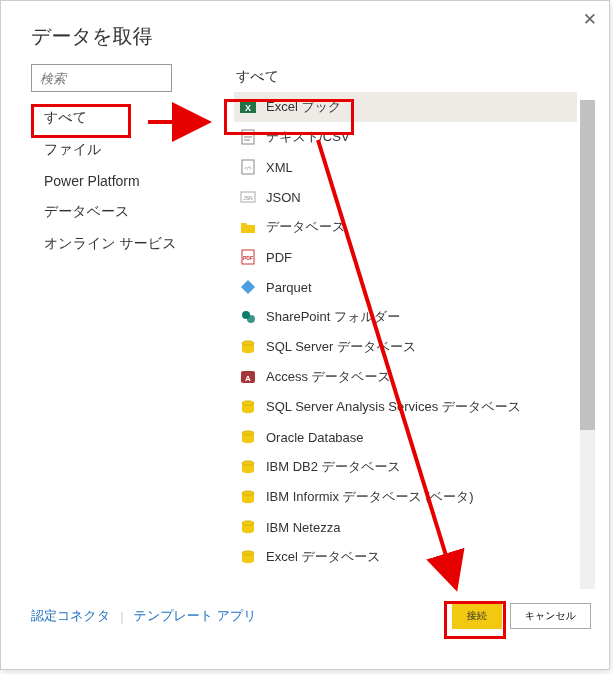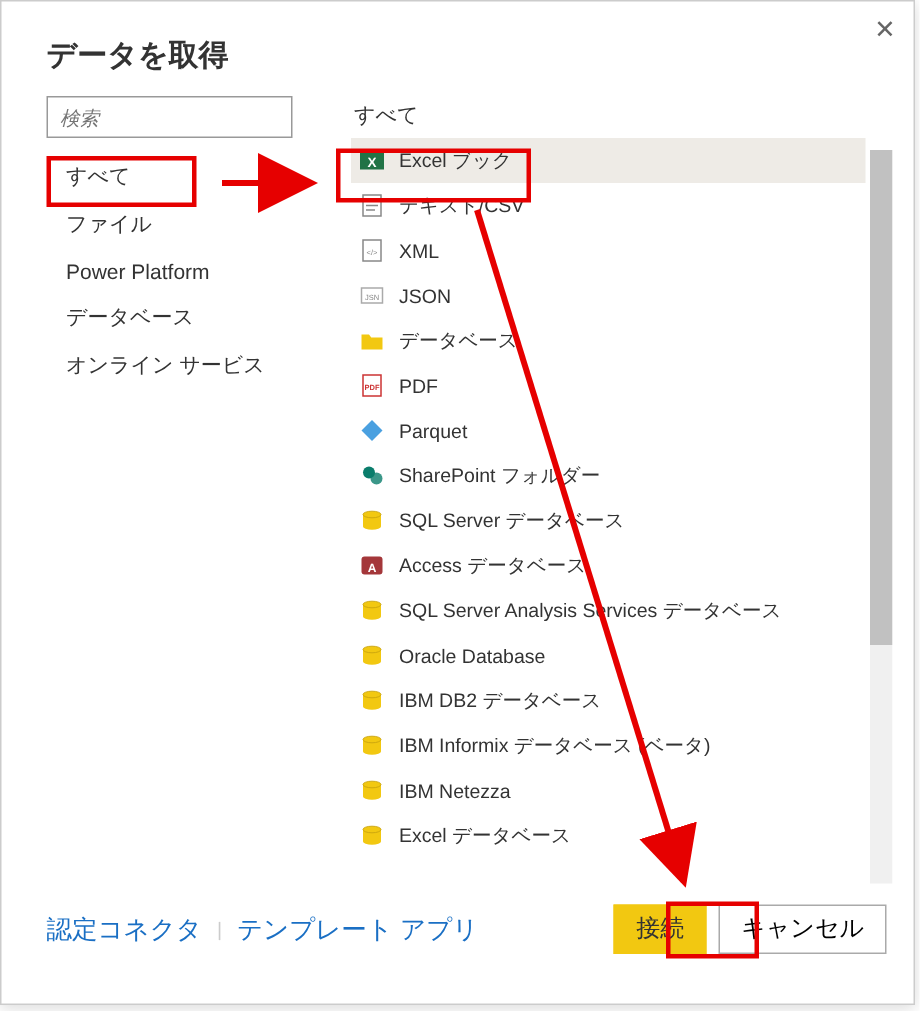--- a/index.html
+++ b/index.html
@@ -31,7 +31,7 @@
   }
   .title {
     font-size: 20px;
-    font-weight: 700;
+    font-weight: 400;
     padding: 22px 30px 14px 30px;
     color: #333;
   }

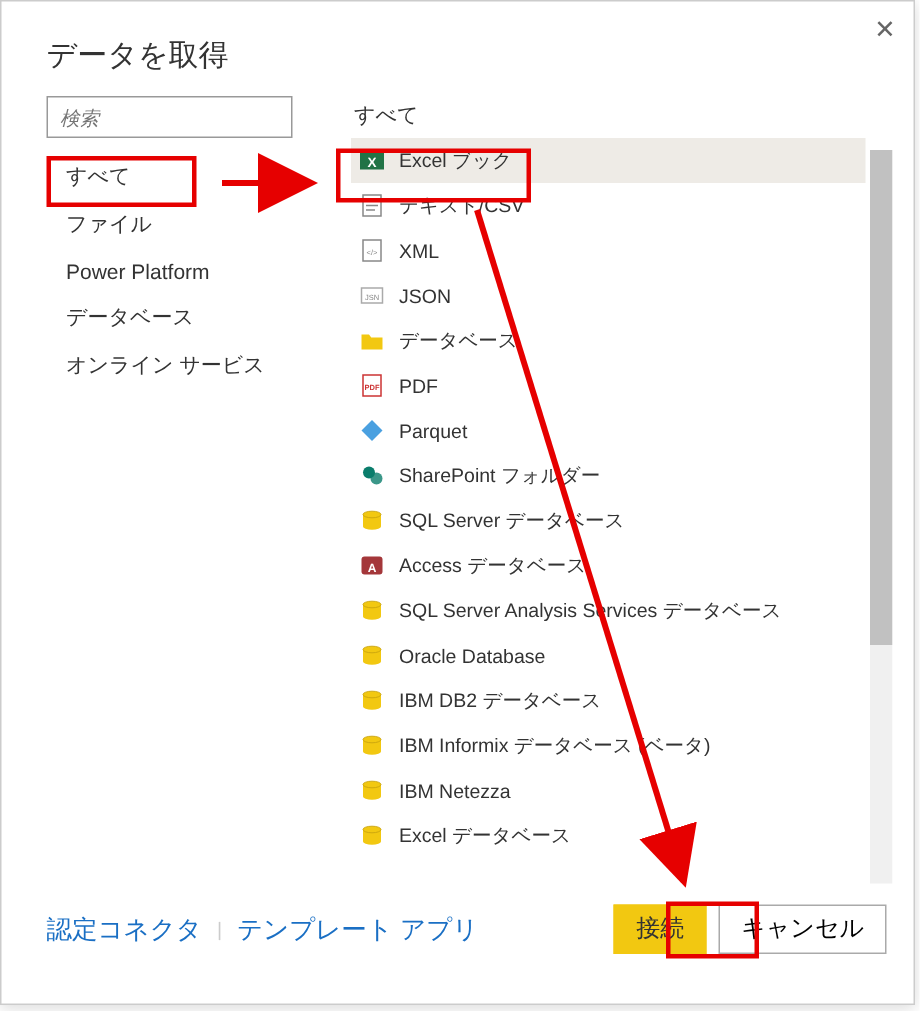--- a/index.html
+++ b/index.html
@@ -45,7 +45,7 @@
     flex-shrink: 0;
   }
   .search-box {
-    width: 164px;
+    width: 141px;
     height: 28px;
     border: 1px solid #999;
     padding: 0 8px;

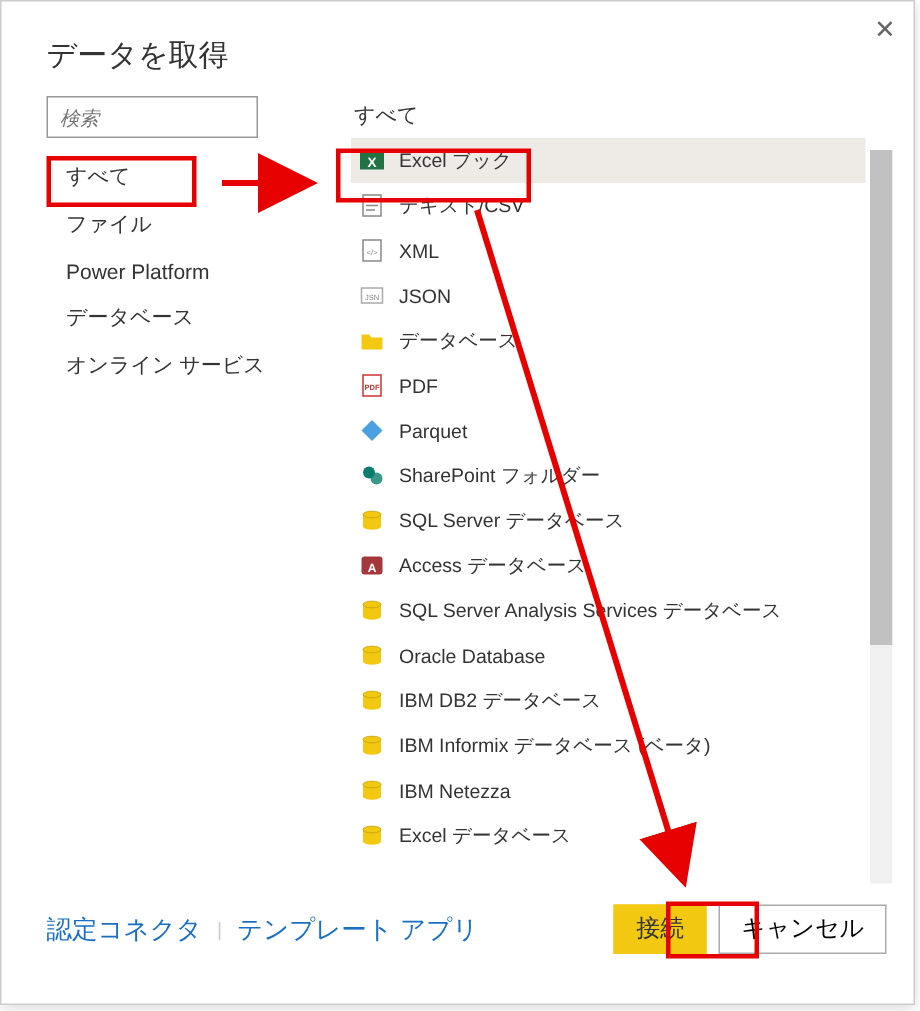--- a/index.html
+++ b/index.html
@@ -131,7 +131,7 @@
   }
   .footer-link {
     color: #1a6fc4;
-    font-size: 17px;
+    font-size: 13px;
     cursor: pointer;
   }
   .footer-sep {

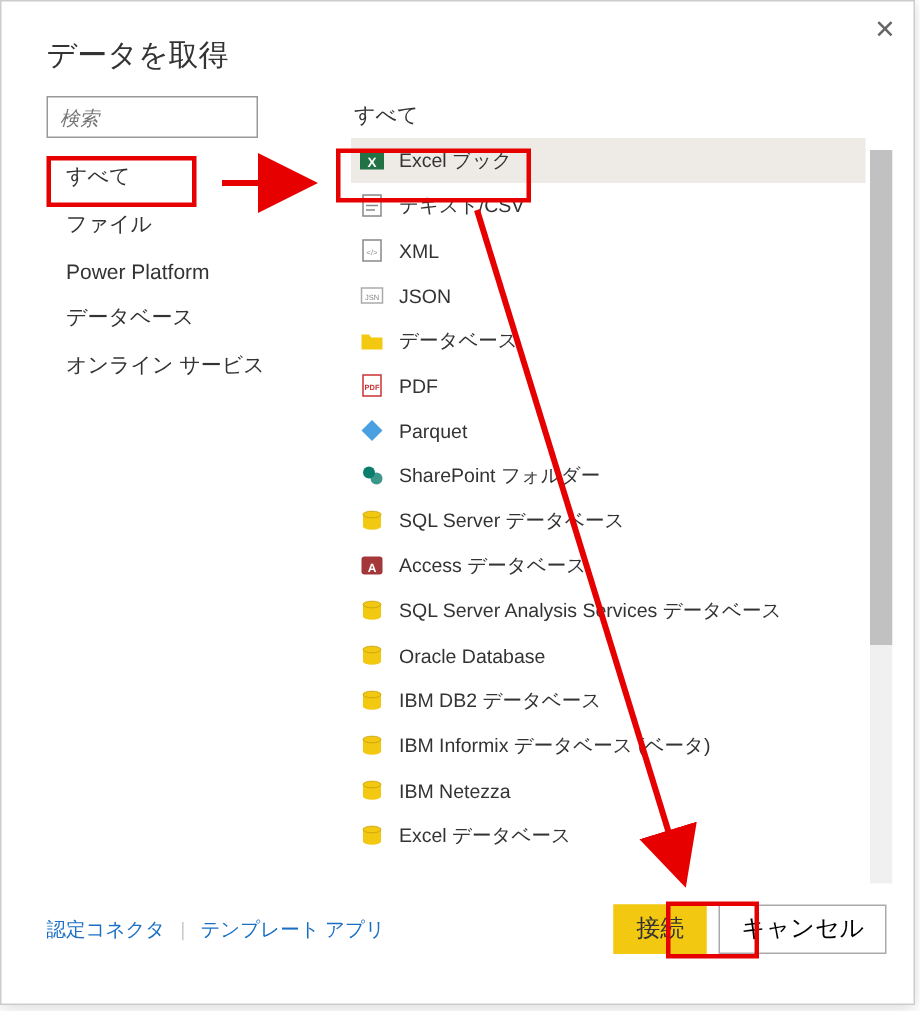--- a/index.html
+++ b/index.html
@@ -140,7 +140,7 @@
   .footer-spacer { flex: 1; }
   .btn {
     padding: 5px 14px;
-    font-size: 16px;
+    font-size: 10px;
     border: 1px solid #aaa;
     background: #fff;
     cursor: pointer;

